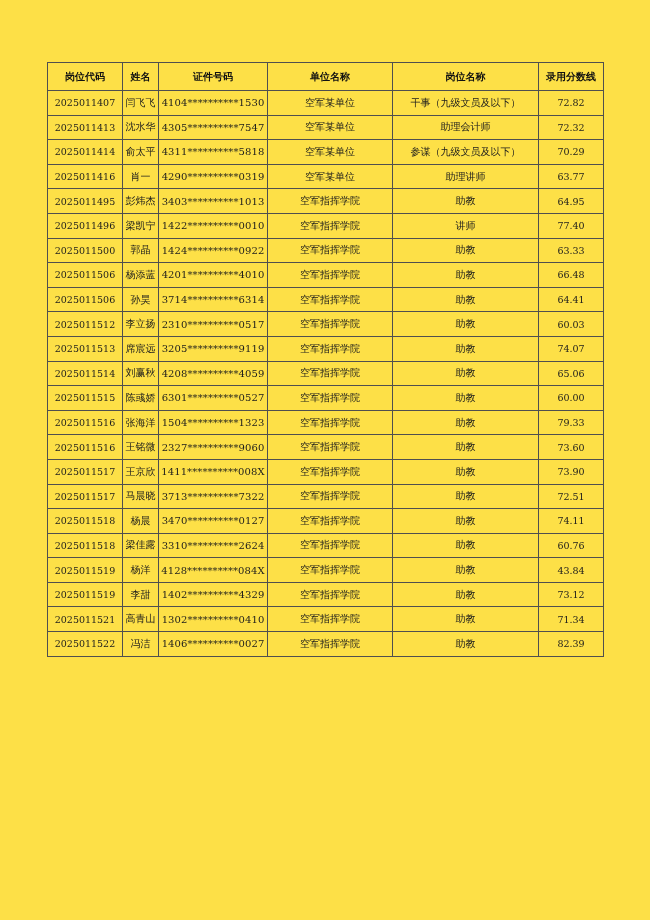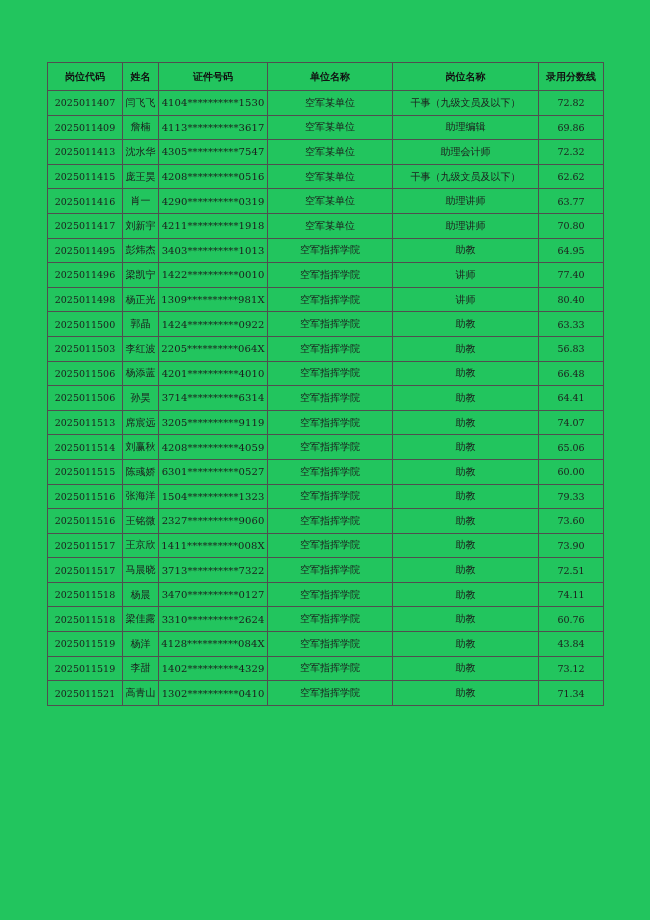--- a/index.html
+++ b/index.html
@@ -18,7 +18,7 @@
   .doc-page {
     position: absolute;
     inset: 0;
-    background: #22c55e;
+    background: #fde047;
   }
   table.score-table {
     position: absolute;

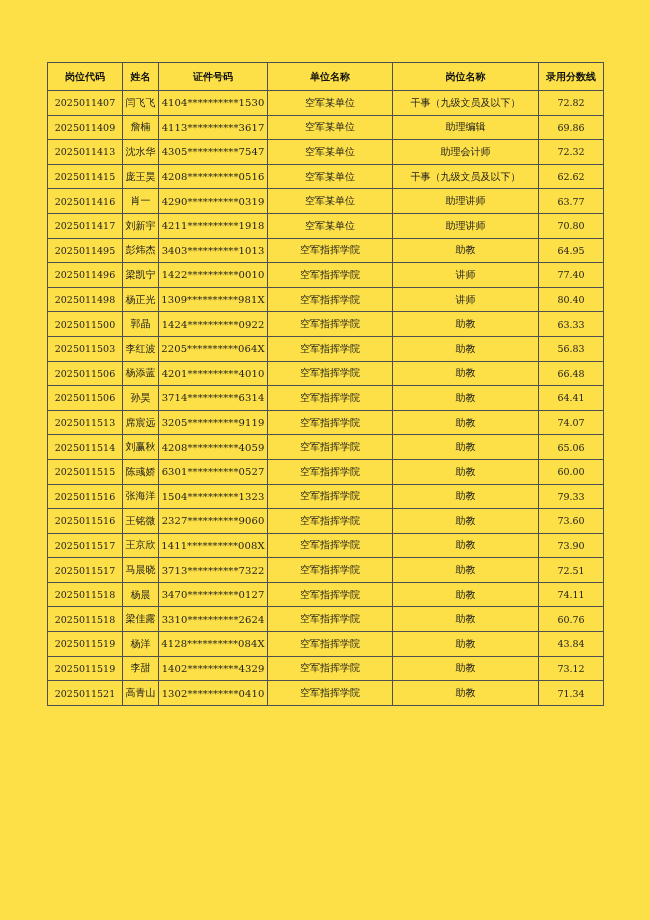--- a/index.html
+++ b/index.html
@@ -97,14 +97,6 @@
     <td class="col-score">72.82</td>
   </tr>
         <tr>
-    <td class="col-code">2025011409</td>
-    <td class="col-name">詹楠</td>
-    <td class="col-id">4113**********3617</td>
-    <td class="col-unit">空军某单位</td>
-    <td class="col-pos">助理编辑</td>
-    <td class="col-score">69.86</td>
-  </tr>
-        <tr>
     <td class="col-code">2025011413</td>
     <td class="col-name">沈水华</td>
     <td class="col-id">4305**********7547</td>

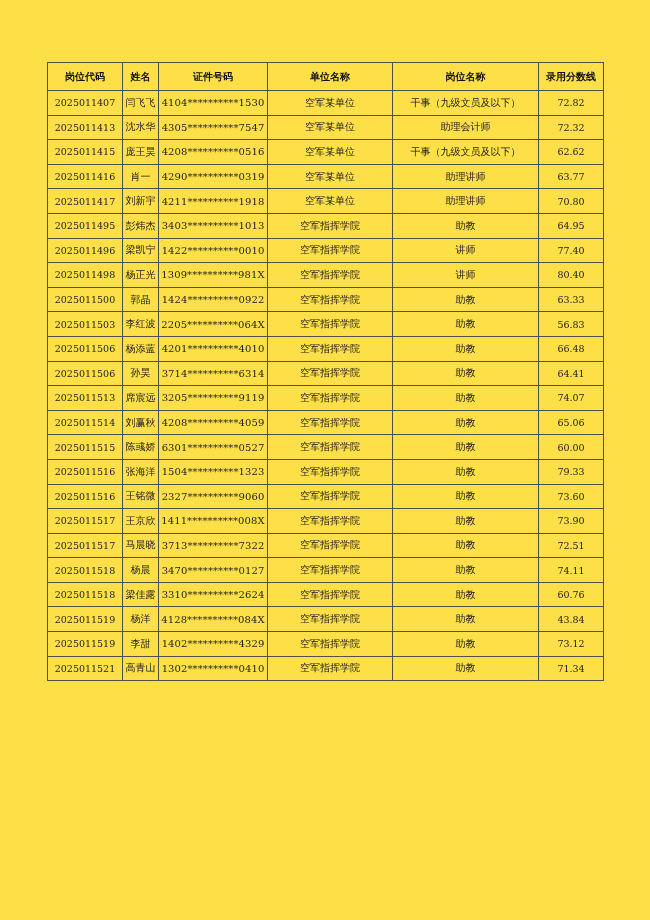--- a/index.html
+++ b/index.html
@@ -105,6 +105,14 @@
     <td class="col-score">72.32</td>
   </tr>
         <tr>
+    <td class="col-code">2025011414</td>
+    <td class="col-name">俞太平</td>
+    <td class="col-id">4311**********5818</td>
+    <td class="col-unit">空军某单位</td>
+    <td class="col-pos">参谋（九级文员及以下）</td>
+    <td class="col-score">70.29</td>
+  </tr>
+        <tr>
     <td class="col-code">2025011415</td>
     <td class="col-name">庞王昊</td>
     <td class="col-id">4208**********0516</td>

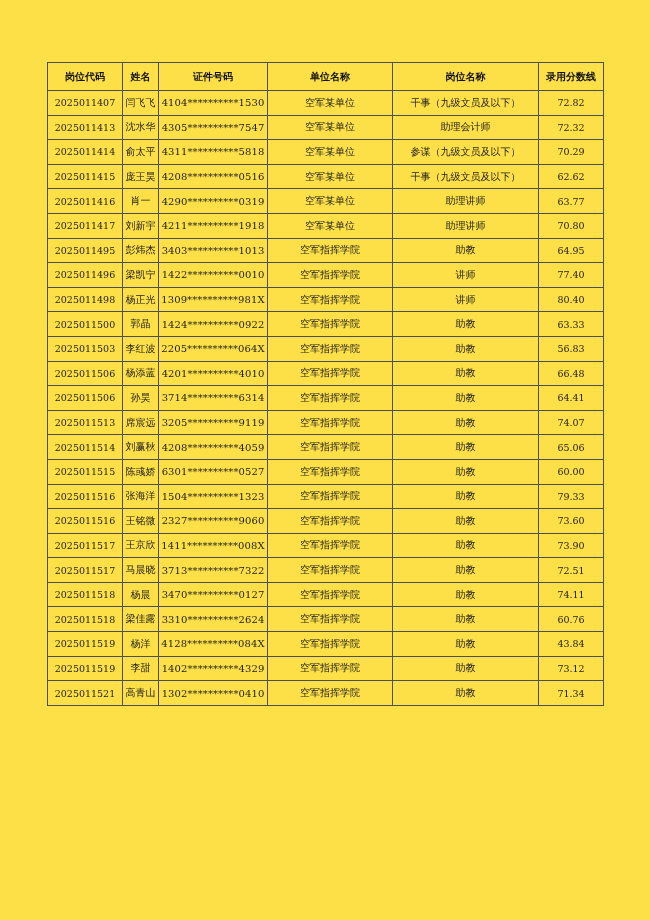--- a/index.html
+++ b/index.html
@@ -113,14 +113,6 @@
     <td class="col-score">70.29</td>
   </tr>
         <tr>
-    <td class="col-code">2025011415</td>
-    <td class="col-name">庞王昊</td>
-    <td class="col-id">4208**********0516</td>
-    <td class="col-unit">空军某单位</td>
-    <td class="col-pos">干事（九级文员及以下）</td>
-    <td class="col-score">62.62</td>
-  </tr>
-        <tr>
     <td class="col-code">2025011416</td>
     <td class="col-name">肖一</td>
     <td class="col-id">4290**********0319</td>

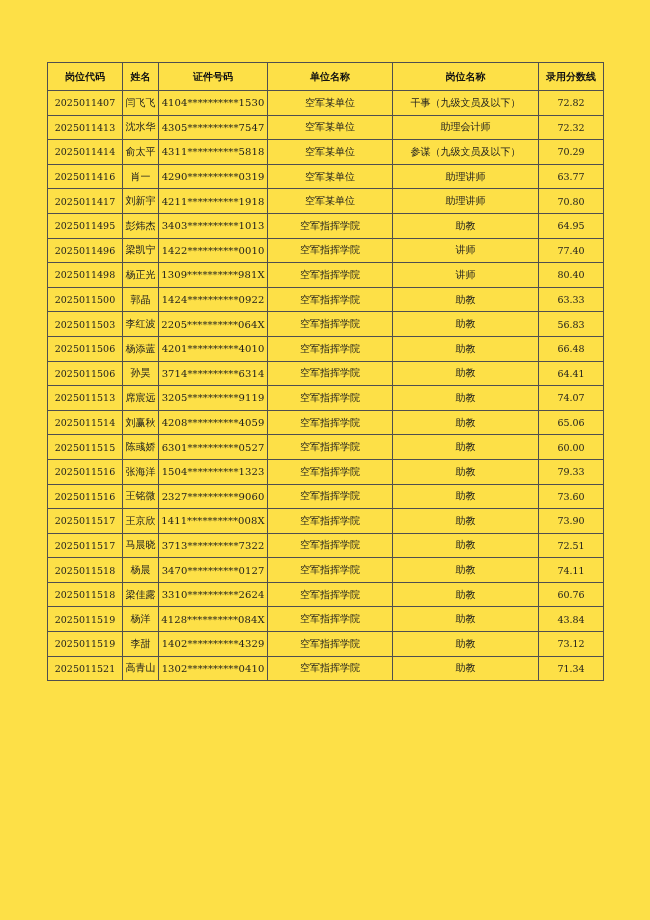--- a/index.html
+++ b/index.html
@@ -121,14 +121,6 @@
     <td class="col-score">63.77</td>
   </tr>
         <tr>
-    <td class="col-code">2025011417</td>
-    <td class="col-name">刘新宇</td>
-    <td class="col-id">4211**********1918</td>
-    <td class="col-unit">空军某单位</td>
-    <td class="col-pos">助理讲师</td>
-    <td class="col-score">70.80</td>
-  </tr>
-        <tr>
     <td class="col-code">2025011495</td>
     <td class="col-name">彭炜杰</td>
     <td class="col-id">3403**********1013</td>

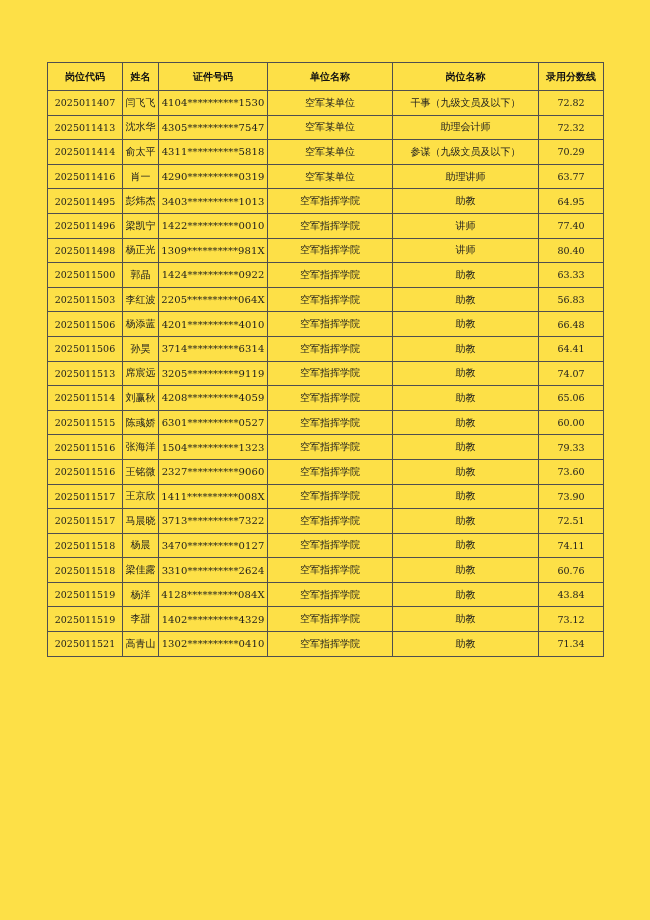--- a/index.html
+++ b/index.html
@@ -137,14 +137,6 @@
     <td class="col-score">77.40</td>
   </tr>
         <tr>
-    <td class="col-code">2025011498</td>
-    <td class="col-name">杨正光</td>
-    <td class="col-id">1309**********981X</td>
-    <td class="col-unit">空军指挥学院</td>
-    <td class="col-pos">讲师</td>
-    <td class="col-score">80.40</td>
-  </tr>
-        <tr>
     <td class="col-code">2025011500</td>
     <td class="col-name">郭晶</td>
     <td class="col-id">1424**********0922</td>

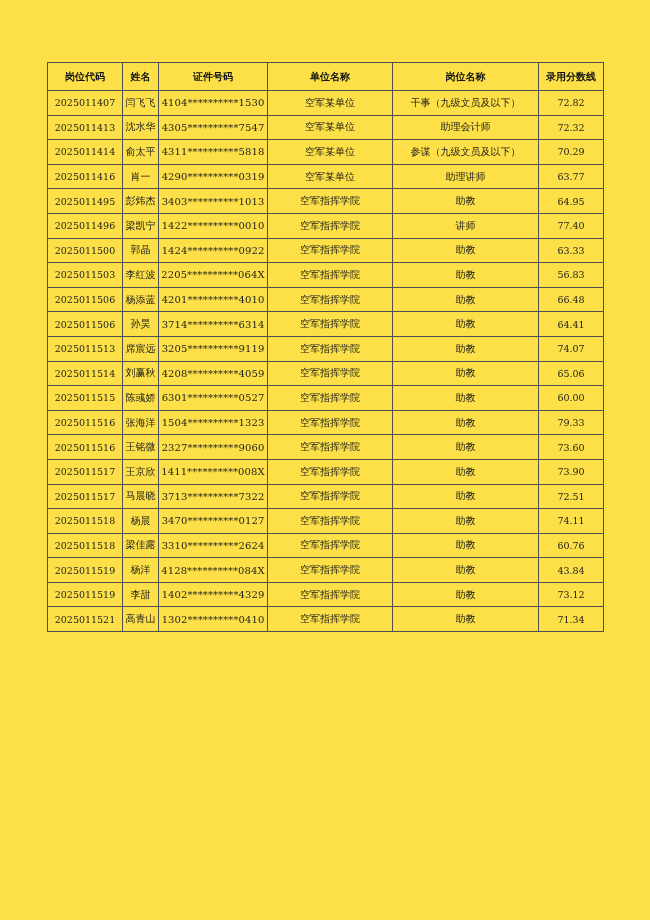--- a/index.html
+++ b/index.html
@@ -145,14 +145,6 @@
     <td class="col-score">63.33</td>
   </tr>
         <tr>
-    <td class="col-code">2025011503</td>
-    <td class="col-name">李红波</td>
-    <td class="col-id">2205**********064X</td>
-    <td class="col-unit">空军指挥学院</td>
-    <td class="col-pos">助教</td>
-    <td class="col-score">56.83</td>
-  </tr>
-        <tr>
     <td class="col-code">2025011506</td>
     <td class="col-name">杨添蓝</td>
     <td class="col-id">4201**********4010</td>

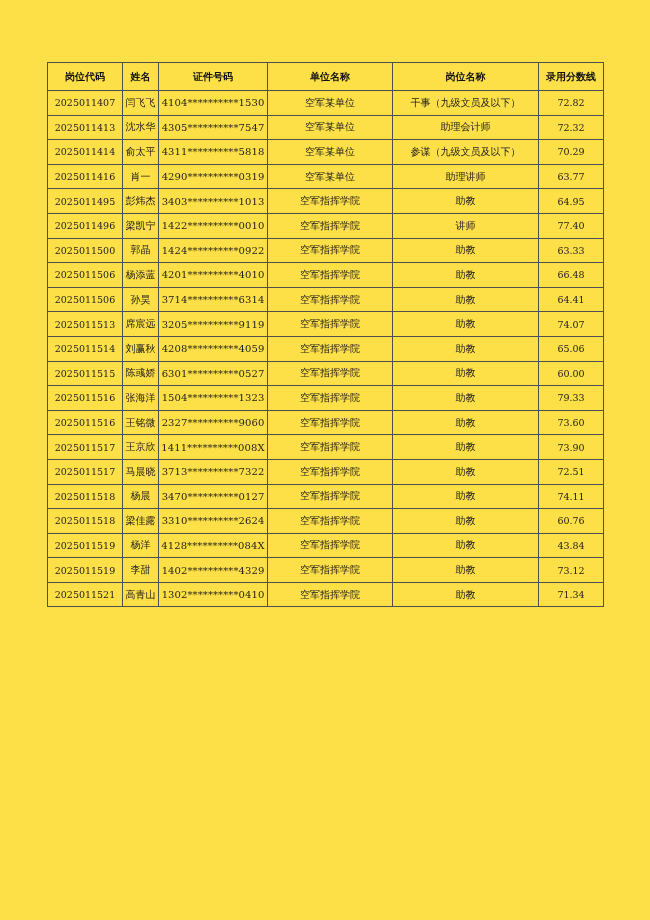--- a/index.html
+++ b/index.html
@@ -161,6 +161,14 @@
     <td class="col-score">64.41</td>
   </tr>
         <tr>
+    <td class="col-code">2025011512</td>
+    <td class="col-name">李立扬</td>
+    <td class="col-id">2310**********0517</td>
+    <td class="col-unit">空军指挥学院</td>
+    <td class="col-pos">助教</td>
+    <td class="col-score">60.03</td>
+  </tr>
+        <tr>
     <td class="col-code">2025011513</td>
     <td class="col-name">席宸远</td>
     <td class="col-id">3205**********9119</td>

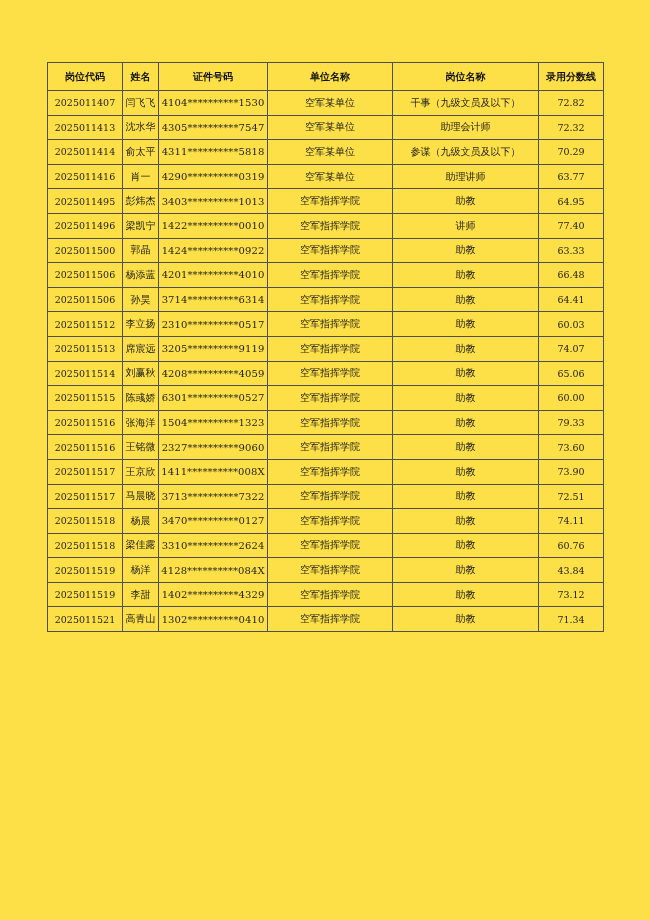--- a/index.html
+++ b/index.html
@@ -264,6 +264,14 @@
     <td class="col-pos">助教</td>
     <td class="col-score">71.34</td>
   </tr>
+        <tr>
+    <td class="col-code">2025011522</td>
+    <td class="col-name">冯洁</td>
+    <td class="col-id">1406**********0027</td>
+    <td class="col-unit">空军指挥学院</td>
+    <td class="col-pos">助教</td>
+    <td class="col-score">82.39</td>
+  </tr>
       </tbody>
   </table>
 </div>

